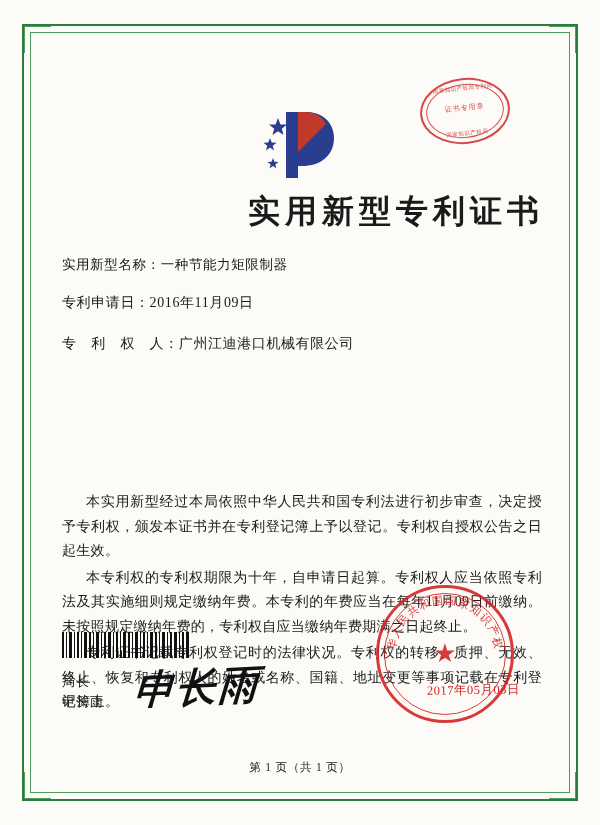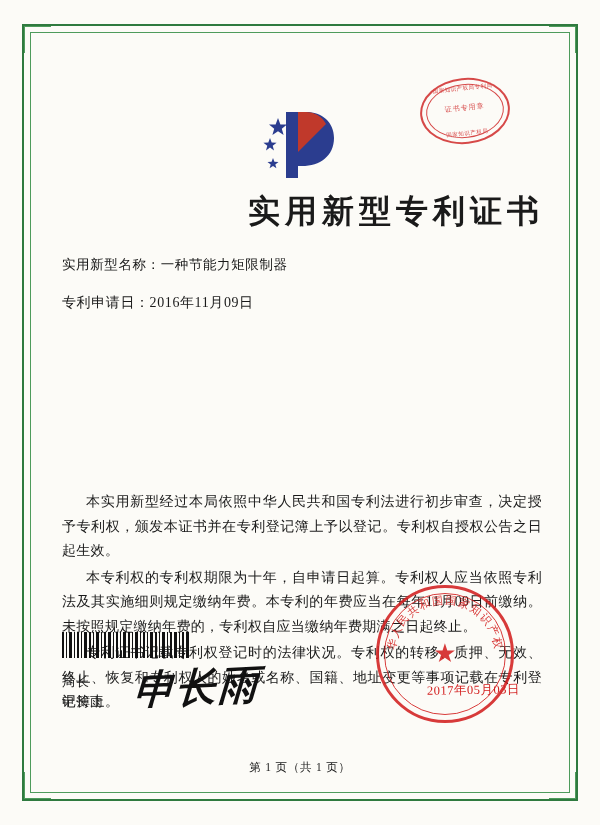--- a/index.html
+++ b/index.html
@@ -303,6 +303,9 @@
       </div>
       <div class="field-row major">
         <span class="field-label">专利申请日：</span><span class="field-value">2016年11月09日</span>
+      </div>
+      <div class="field-row major">
+        <span class="field-label">专　利　权　人：</span><span class="field-value">广州江迪港口机械有限公司</span>
       </div>
     </div>
 

